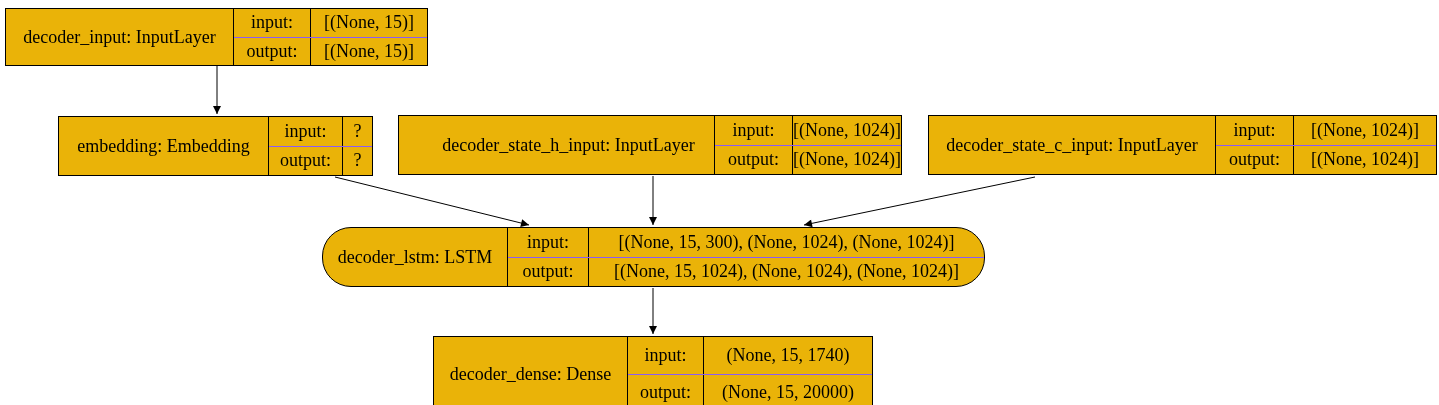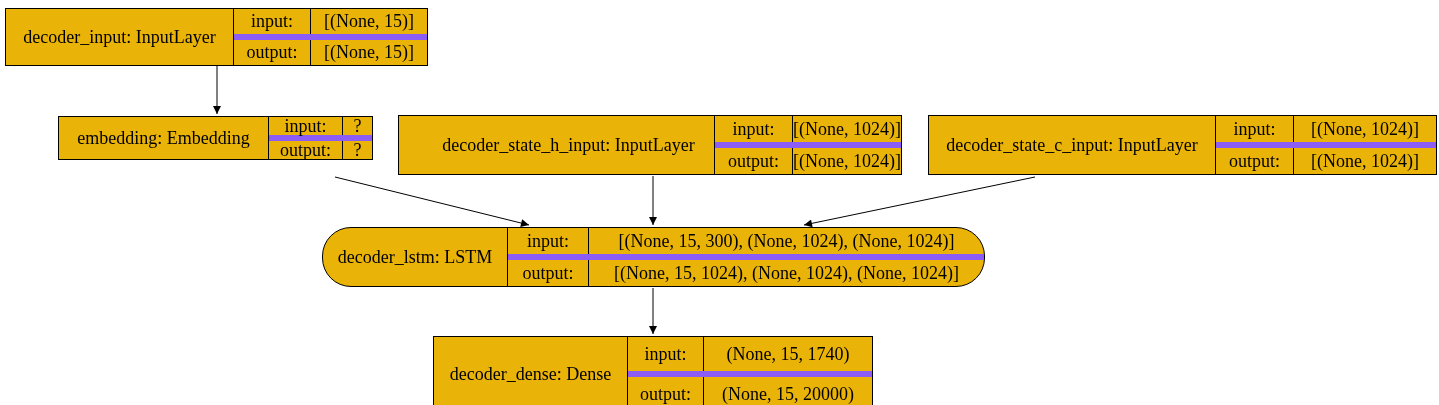--- a/index.html
+++ b/index.html
@@ -45,7 +45,7 @@
     flex: 1 1 0;
     min-height: 0;
   }
-  .node .io-row.first { border-bottom: 6px solid #8b5cf6; }
+  .node .io-row.first { border-bottom: 1px solid #8b5cf6; }
   .node .io-label {
     display: flex;
     align-items: center;

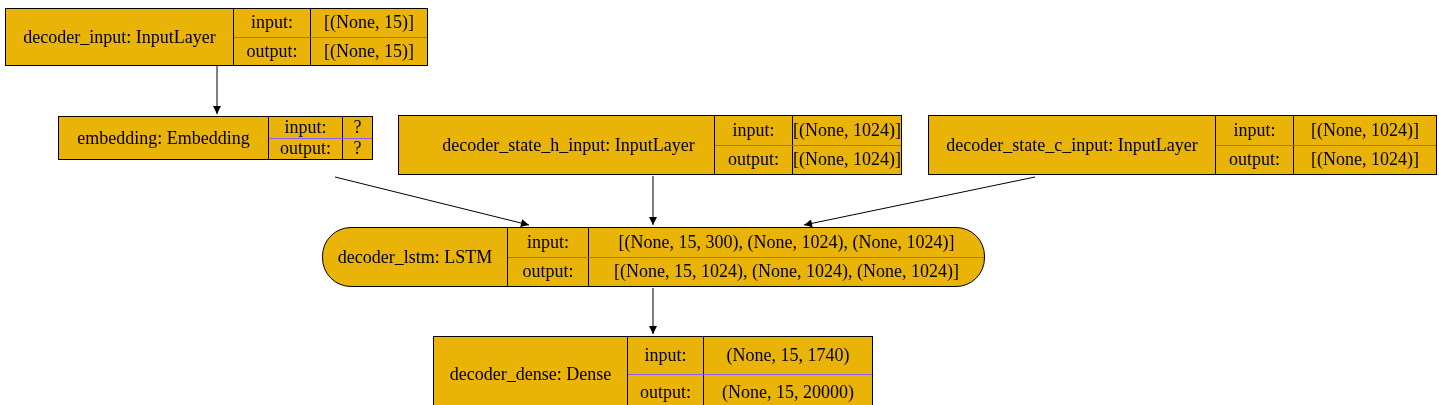--- a/index.html
+++ b/index.html
@@ -66,7 +66,7 @@
   
   #n0 { left: 5px;   top: 8px;   width: 423px; height: 58px; }
   #n0 .name { width: 228px; }  #n0 .io-label { width: 77px; }
-  #n1 { left: 58px;  top: 116px; width: 315px; height: 44px; }
+  #n1 { left: 58px;  top: 116px; width: 315px; height: 60px; }
   #n1 .name { width: 210px; }  #n1 .io-label { width: 74px; }
   #n2 { left: 398px; top: 115px; width: 504px; height: 60px; padding-left: 24px; }
   #n2 .name { width: 292px; }  #n2 .io-label { width: 78px; }

